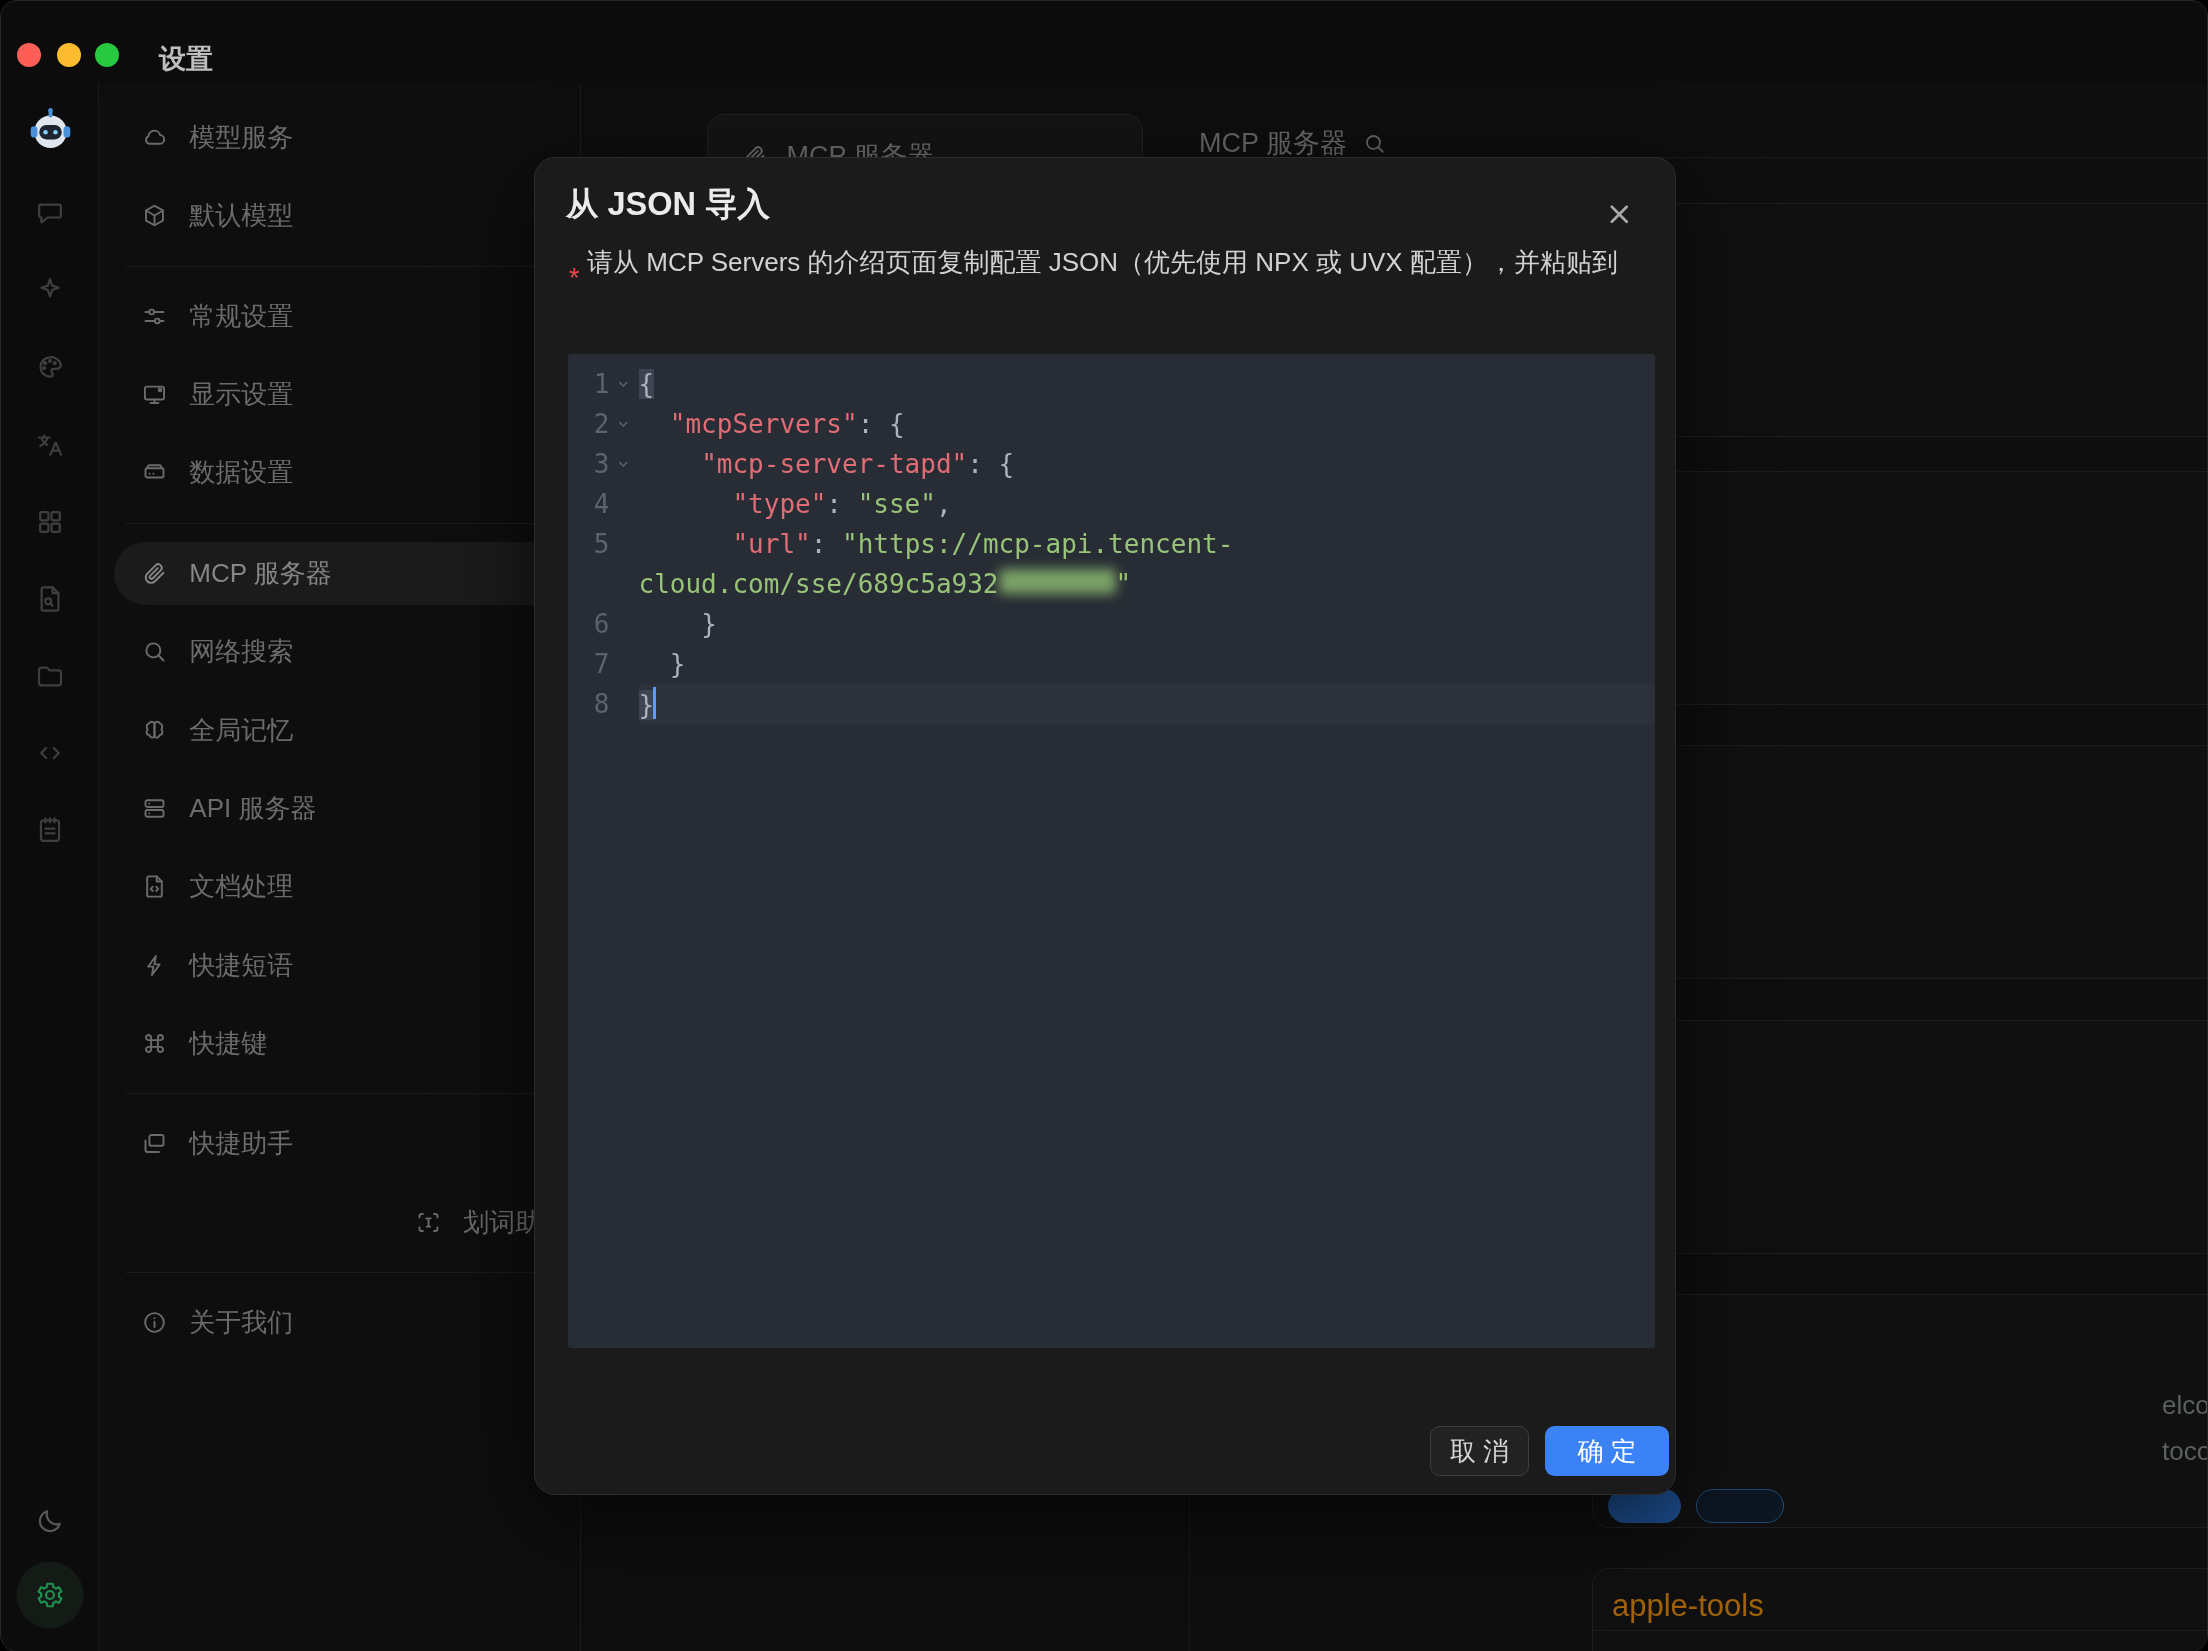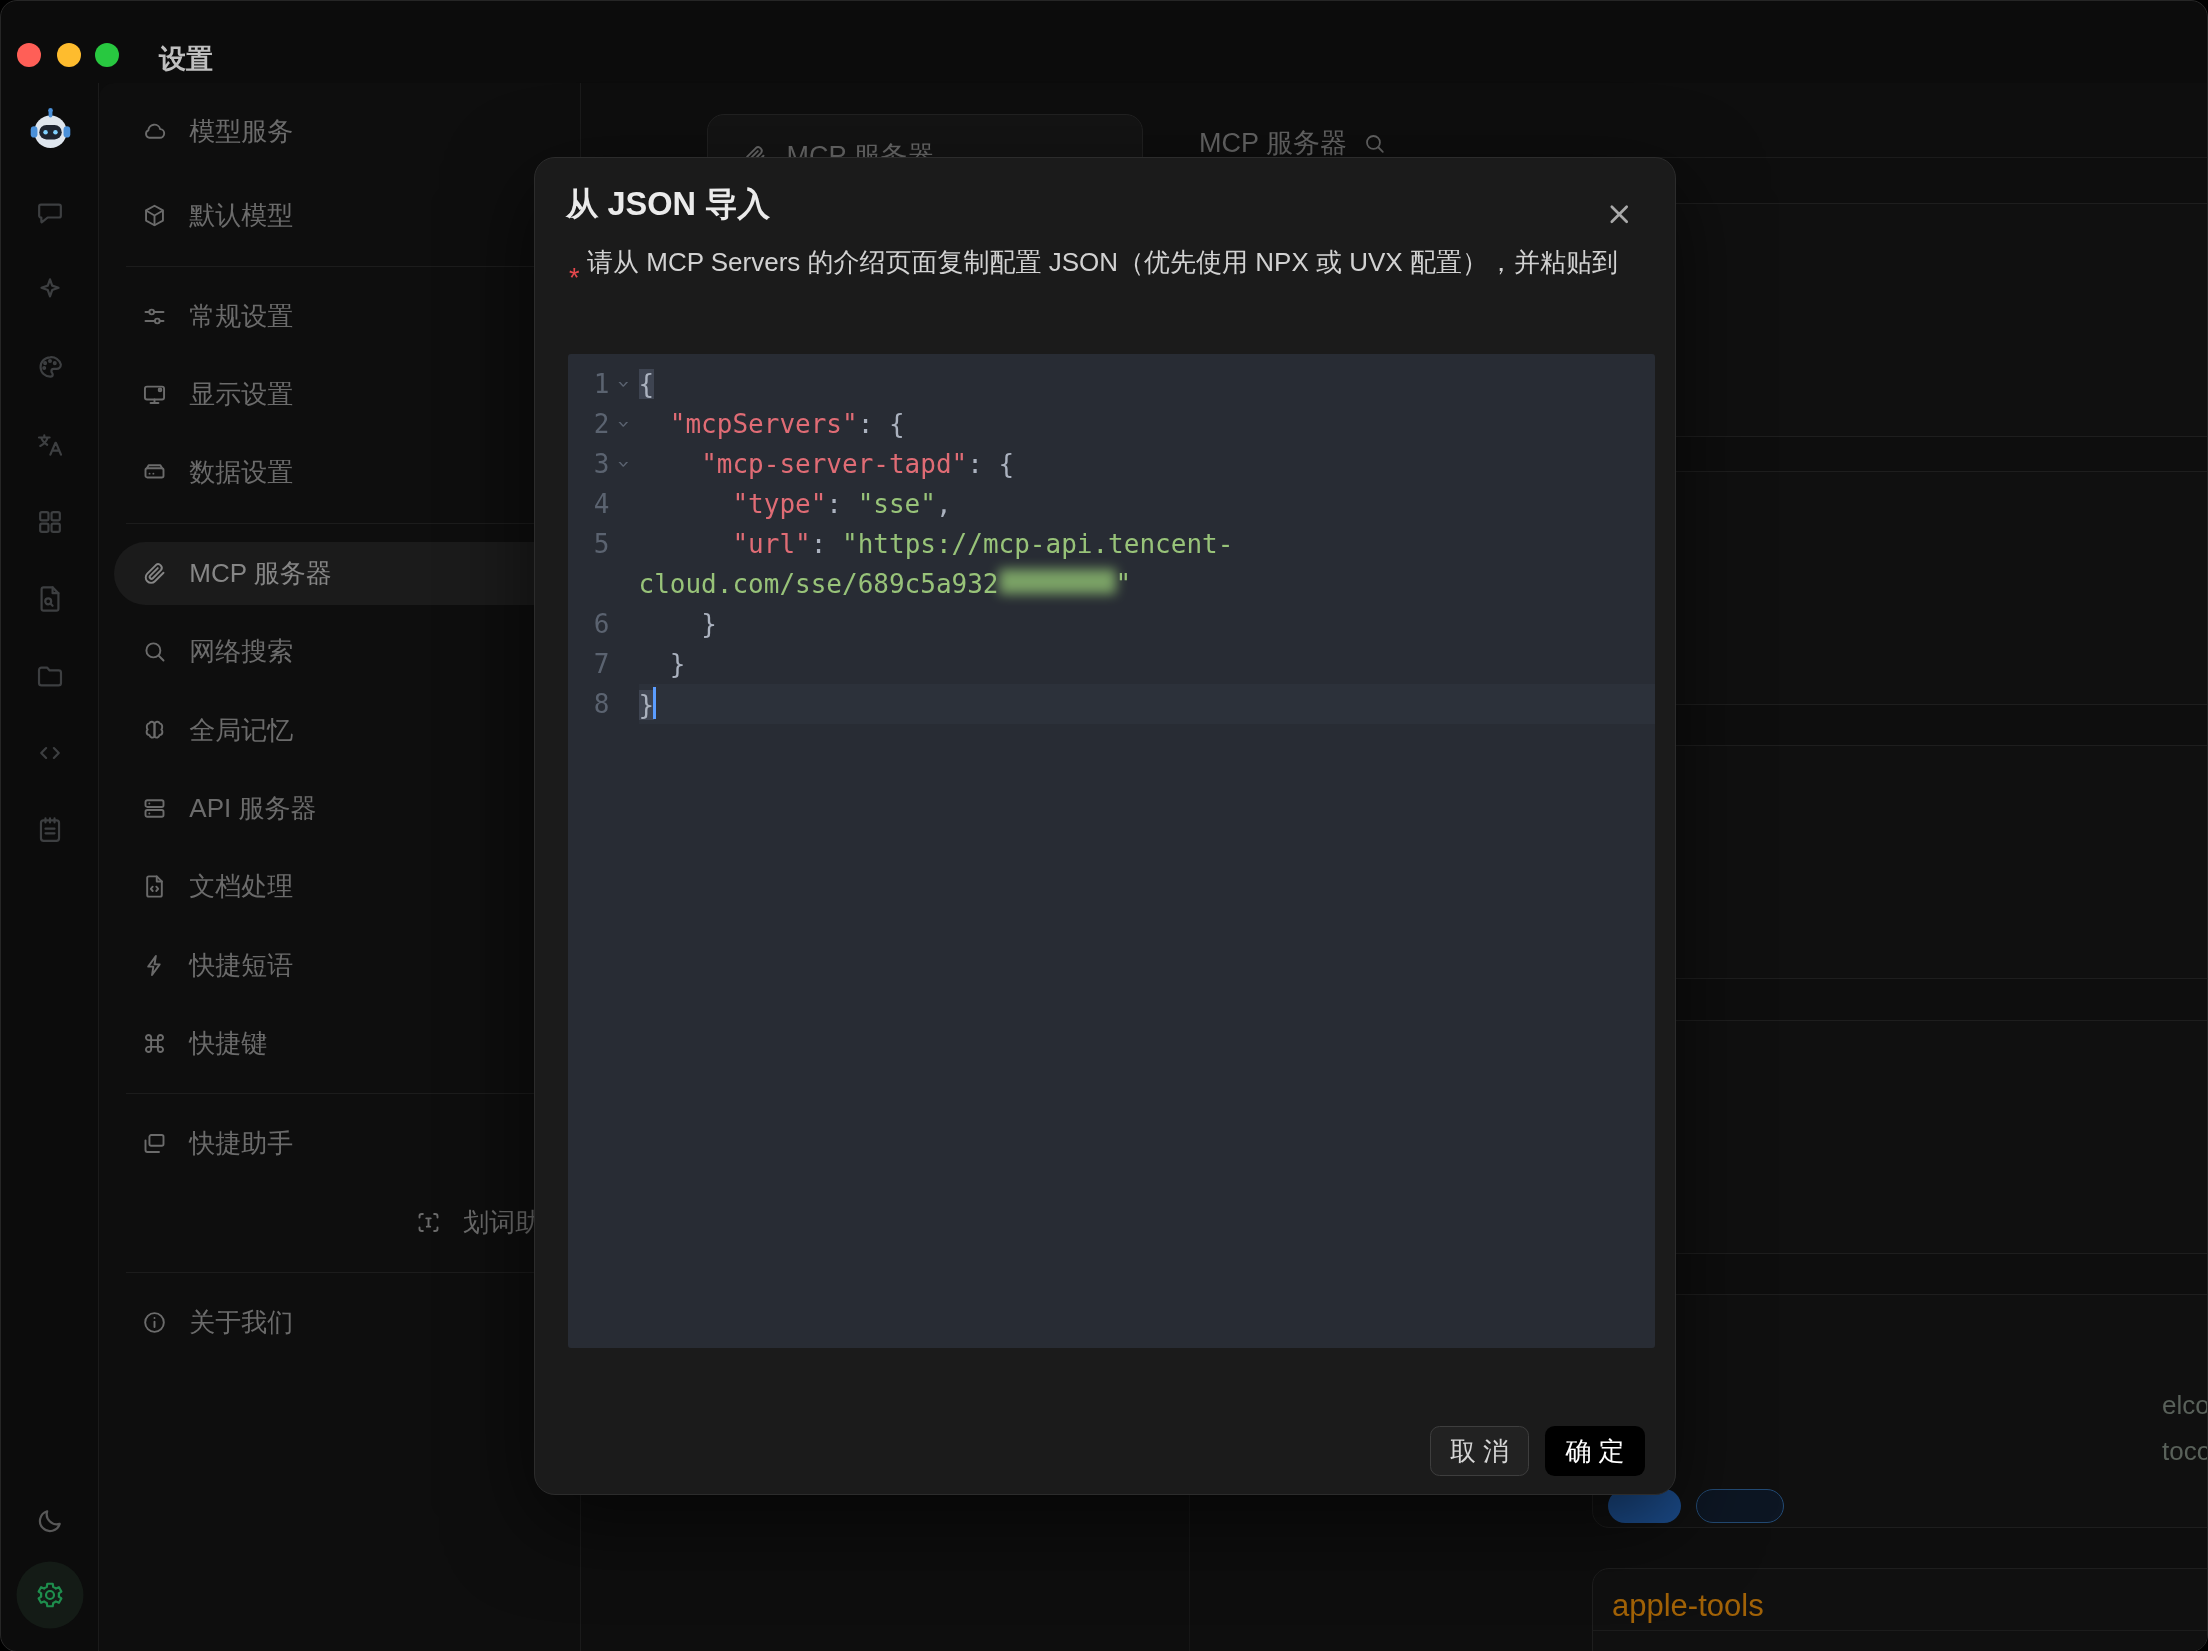--- a/index.html
+++ b/index.html
@@ -309,7 +309,7 @@
 
   <div class="page">
     <div class="nav" id="nav">
-        <div class="nav-item" style="top: 17px;">
+        <div class="nav-item" style="top: 23px;">
           <svg class="ic" viewBox="0 0 28 28" width="27" height="27">
             <use href="#i-cloud-icon"></use>
           </svg>

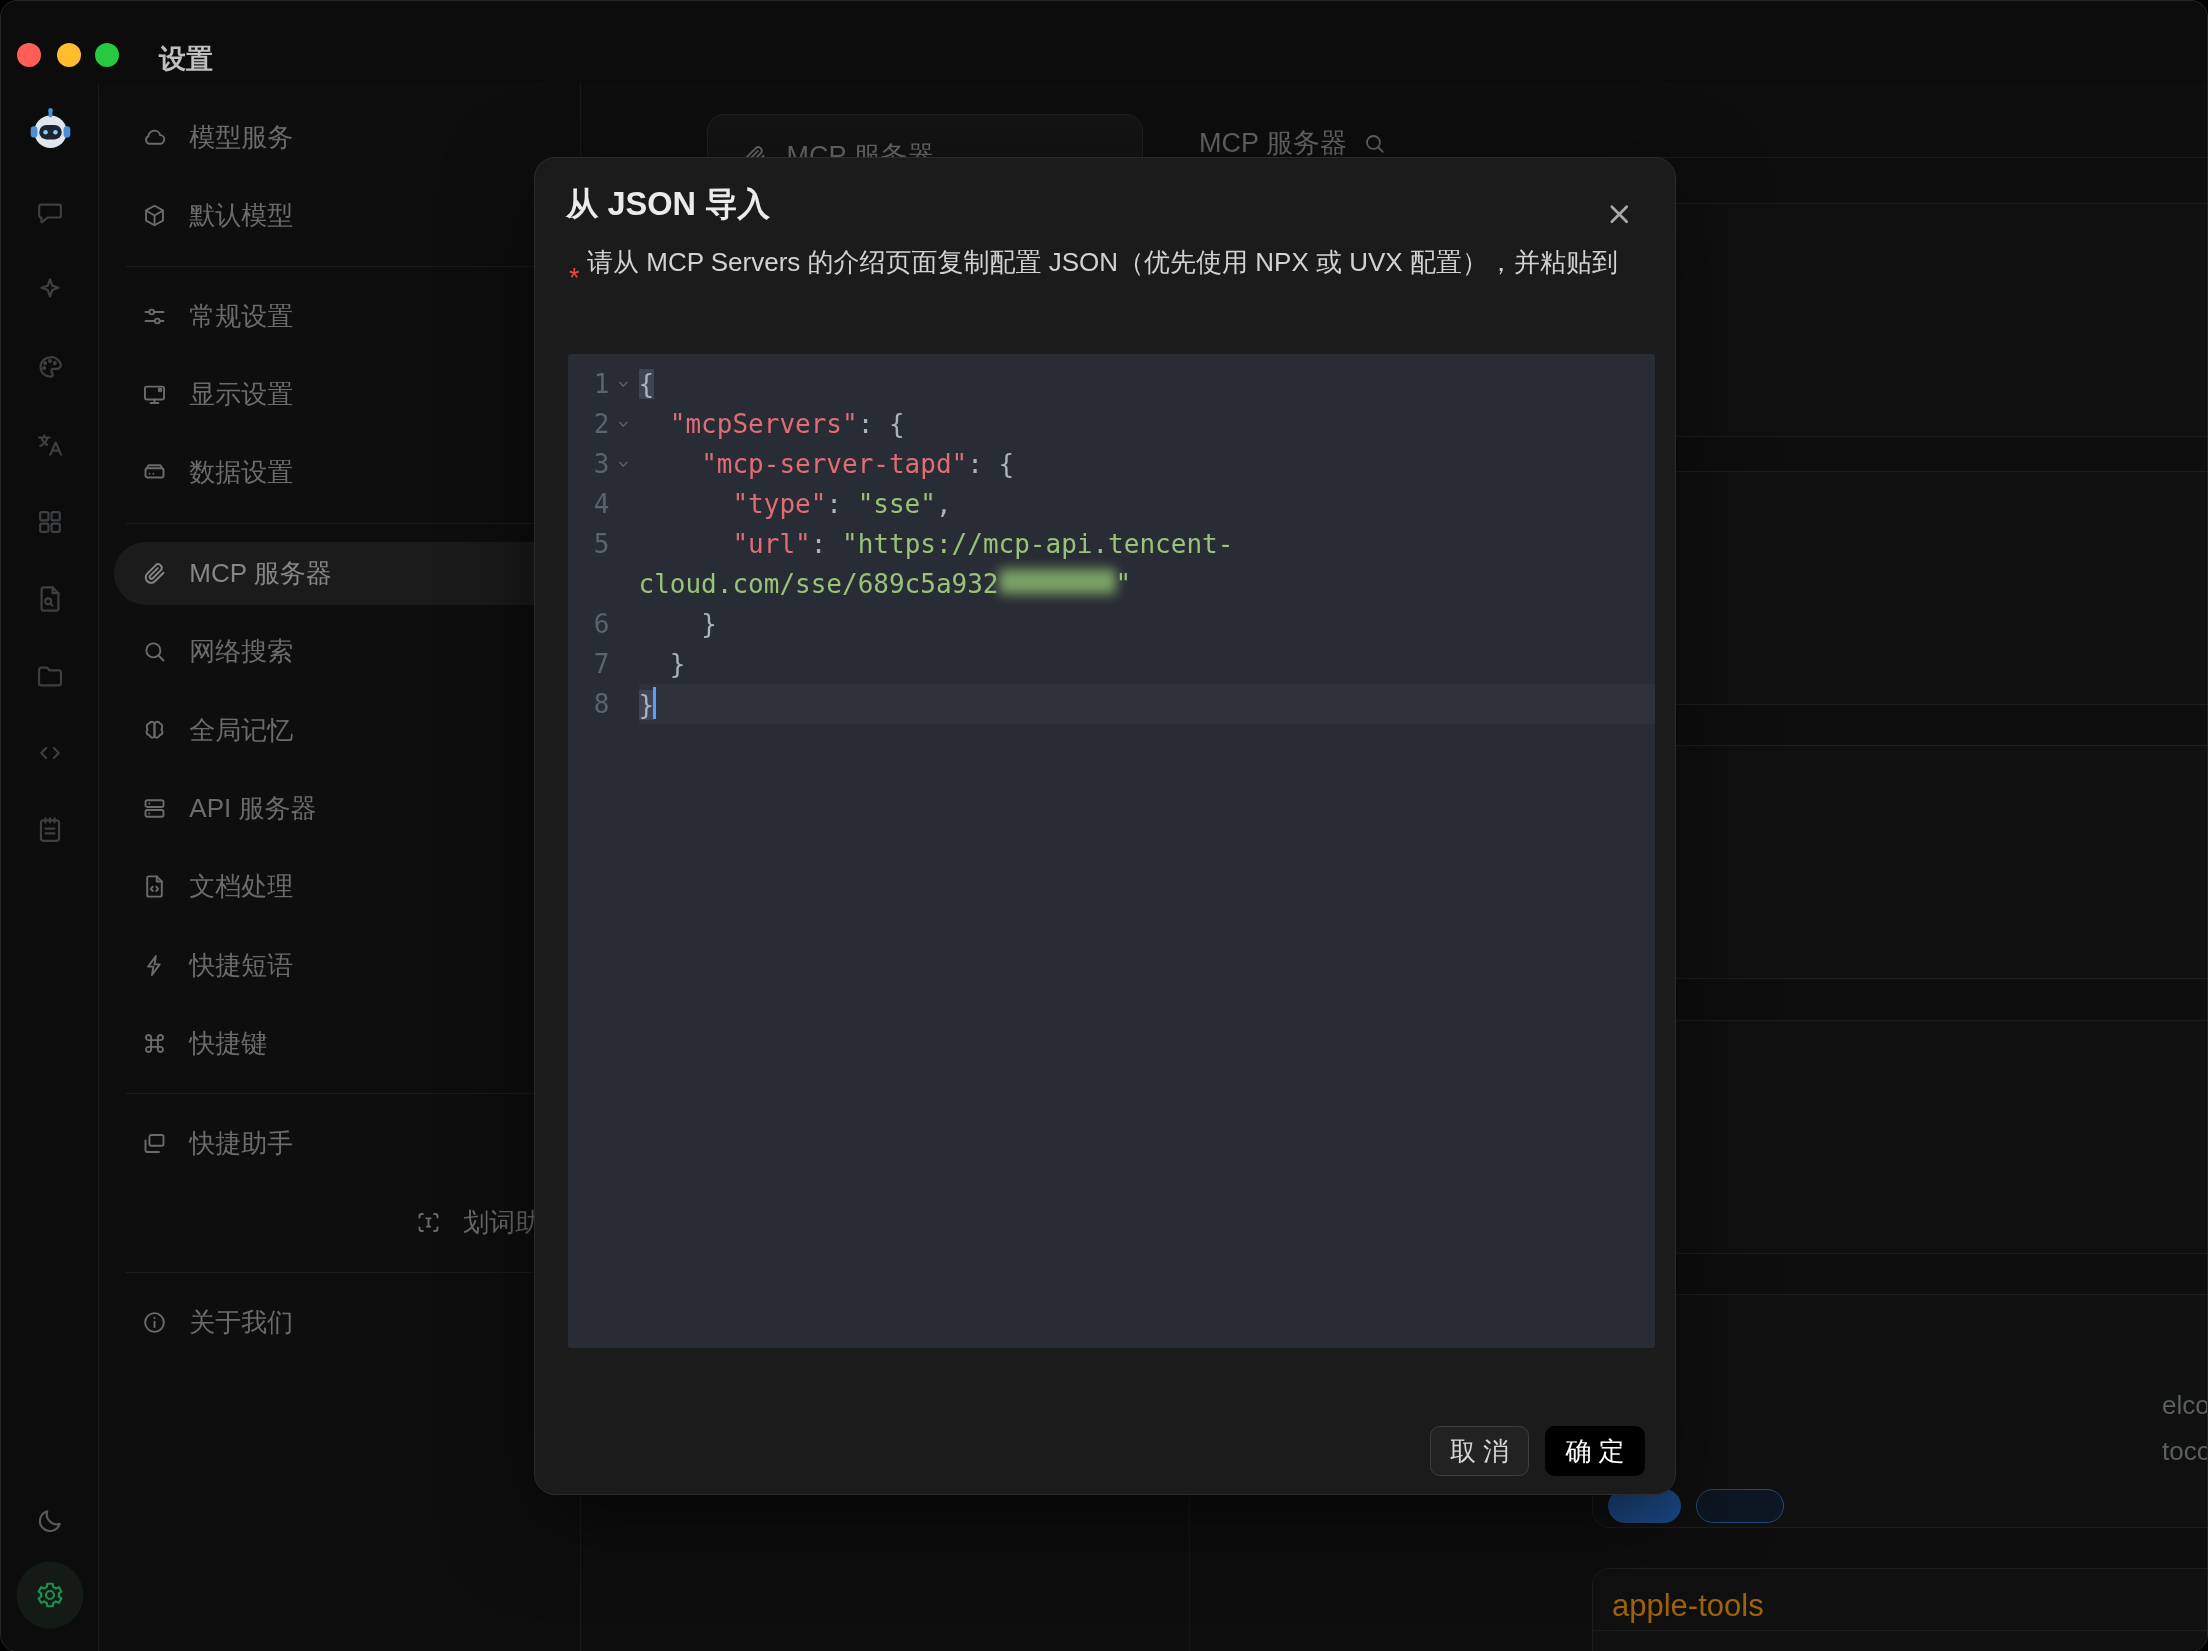--- a/index.html
+++ b/index.html
@@ -86,7 +86,7 @@
   .m-btn { position:absolute; top:1268px; height:50px; border-radius:9.6px; font-size:26px;
     display:flex; align-items:center; justify-content:center; }
   .m-btn.cancel { left:895px; width:99px; background:#222222; border:1px solid #3e3e3e; color:#d6d6d6; }
-  .m-btn.ok { left:1010px; width:100px; background:#000000; color:#ffffff; }
+  .m-btn.ok { left:1010px; width:124px; background:#3b82f6; color:#ffffff; }
 </style>
 </head>
 <body>

